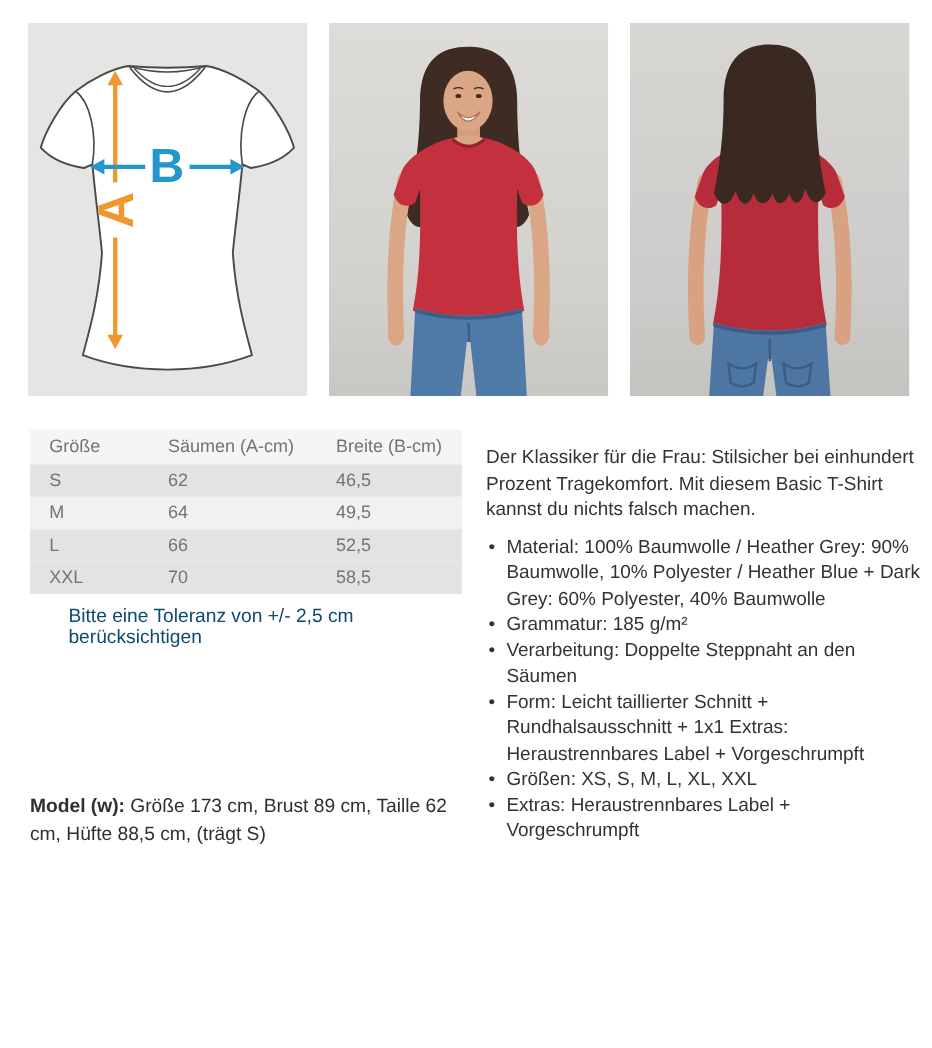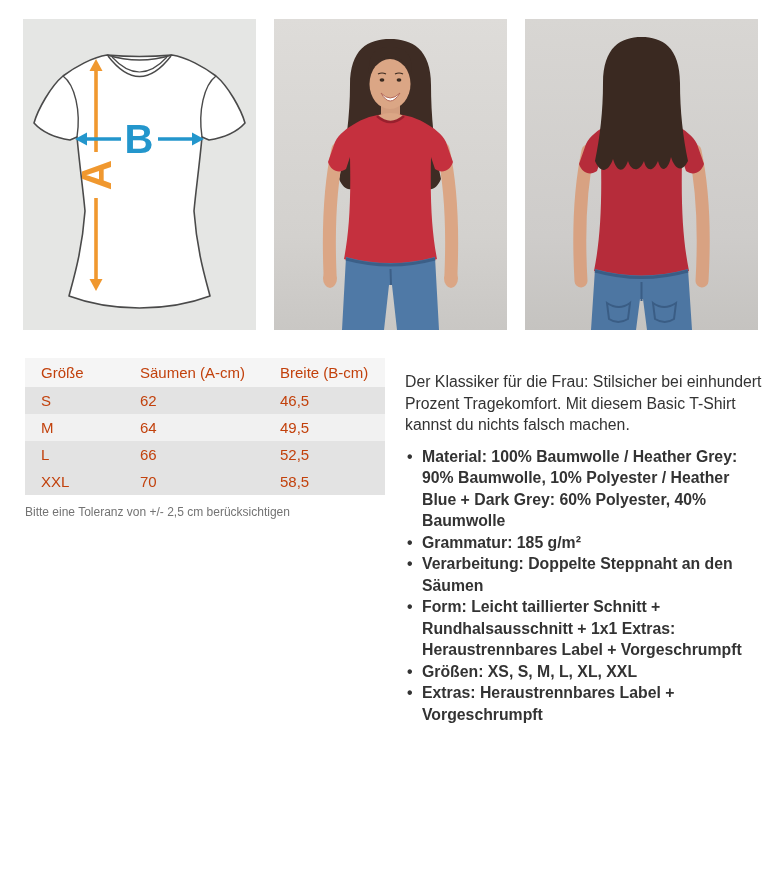--- a/index.html
+++ b/index.html
@@ -14,7 +14,7 @@
 
   
   .left-col { position:absolute; left:25px; top:358px; width:368px; }
-  table.size-table { width:360px; border-collapse:collapse; font-size:15px; color:#c2410c; }
+  table.size-table { width:360px; border-collapse:collapse; font-size:15px; color:#737373; }
   table.size-table th { font-weight:400; text-align:left; height:29px; background:#f5f5f5; }
   table.size-table td { height:27px; }
   table.size-table th, table.size-table td { padding:0; vertical-align:middle; }

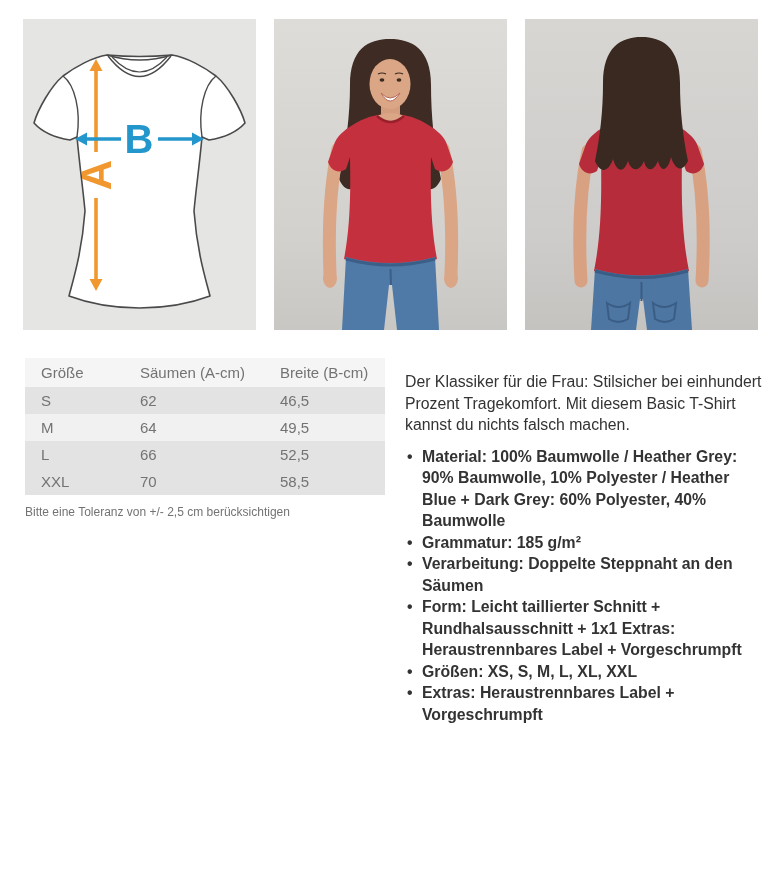--- a/index.html
+++ b/index.html
@@ -31,7 +31,7 @@
   .right-col { position:absolute; left:405px; top:371px; width:362px; font-size:15.8px;
                line-height:21.5px; color:#333; hyphens:auto; }
   .right-col p.intro { margin-bottom:10px; }
-  .right-col ul { list-style:none;font-weight:bold; }
+  .right-col ul { list-style:none; }
   .right-col li { padding-left:17px; position:relative; }
   .right-col li::before { content:"\2022"; position:absolute; left:2px; top:0; color:#333; }
 

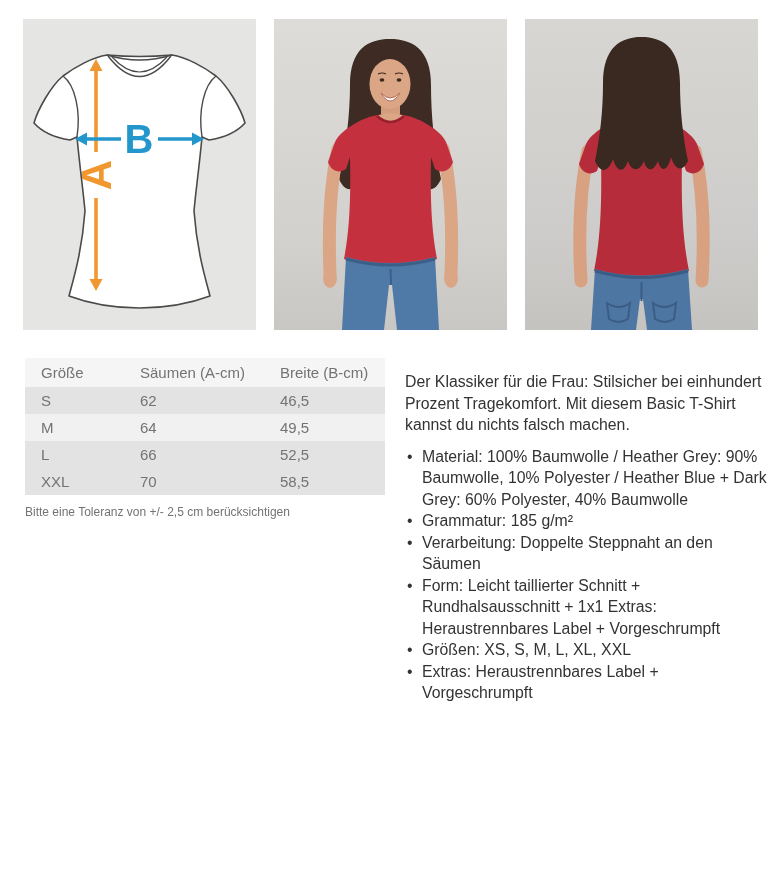--- a/index.html
+++ b/index.html
@@ -23,7 +23,7 @@
   .c3 { width:105px; }
   tr.row-odd  td { background:#e3e3e3; }
   tr.row-even td { background:#f1f1f1; }
-  .tolerance { margin-top:10px; font-size:12px; color:#737373; }
+  .tolerance { margin-top:10px; font-size:16px; color:#0c4a6e;margin-left:32px; }
   .model-info { margin-top:120px; font-size:16px; line-height:1.45; color:#2f2f2f; }
   .model-info b { font-weight:700; }
 

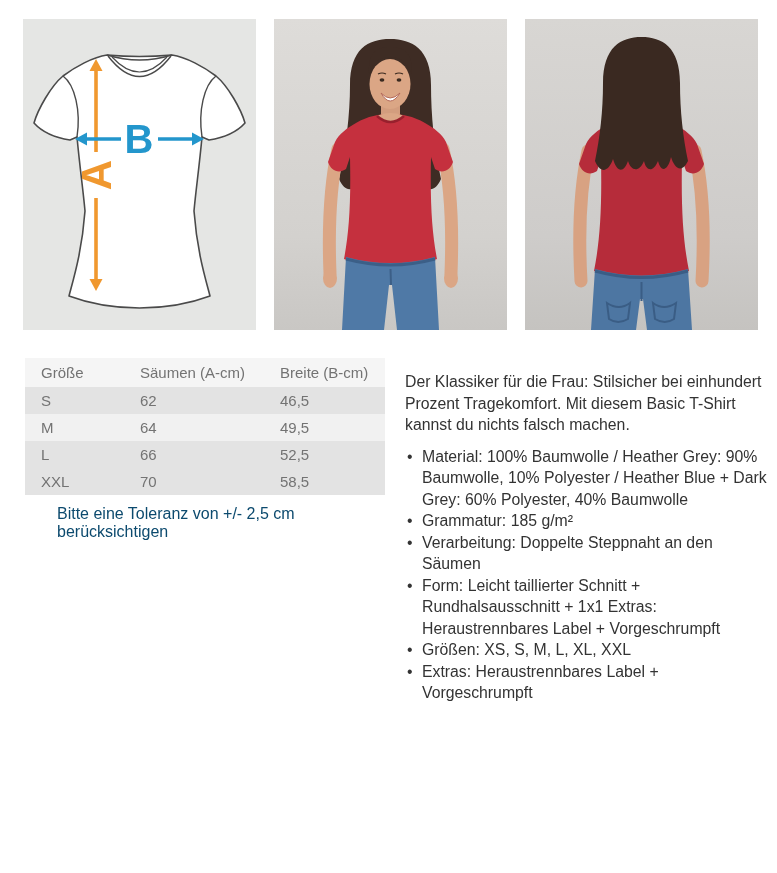--- a/index.html
+++ b/index.html
@@ -211,6 +211,7 @@
 
     <p class="tolerance">Bitte eine Toleranz von +/- 2,5 cm berücksichtigen</p>
 
+    <p class="model-info"><b>Model (w):</b><span> Größe 173 cm, Brust 89 cm, Taille 62 cm, Hüfte 88,5 cm, (trägt S)</span></p>
   </div>
 
   <div class="right-col">

